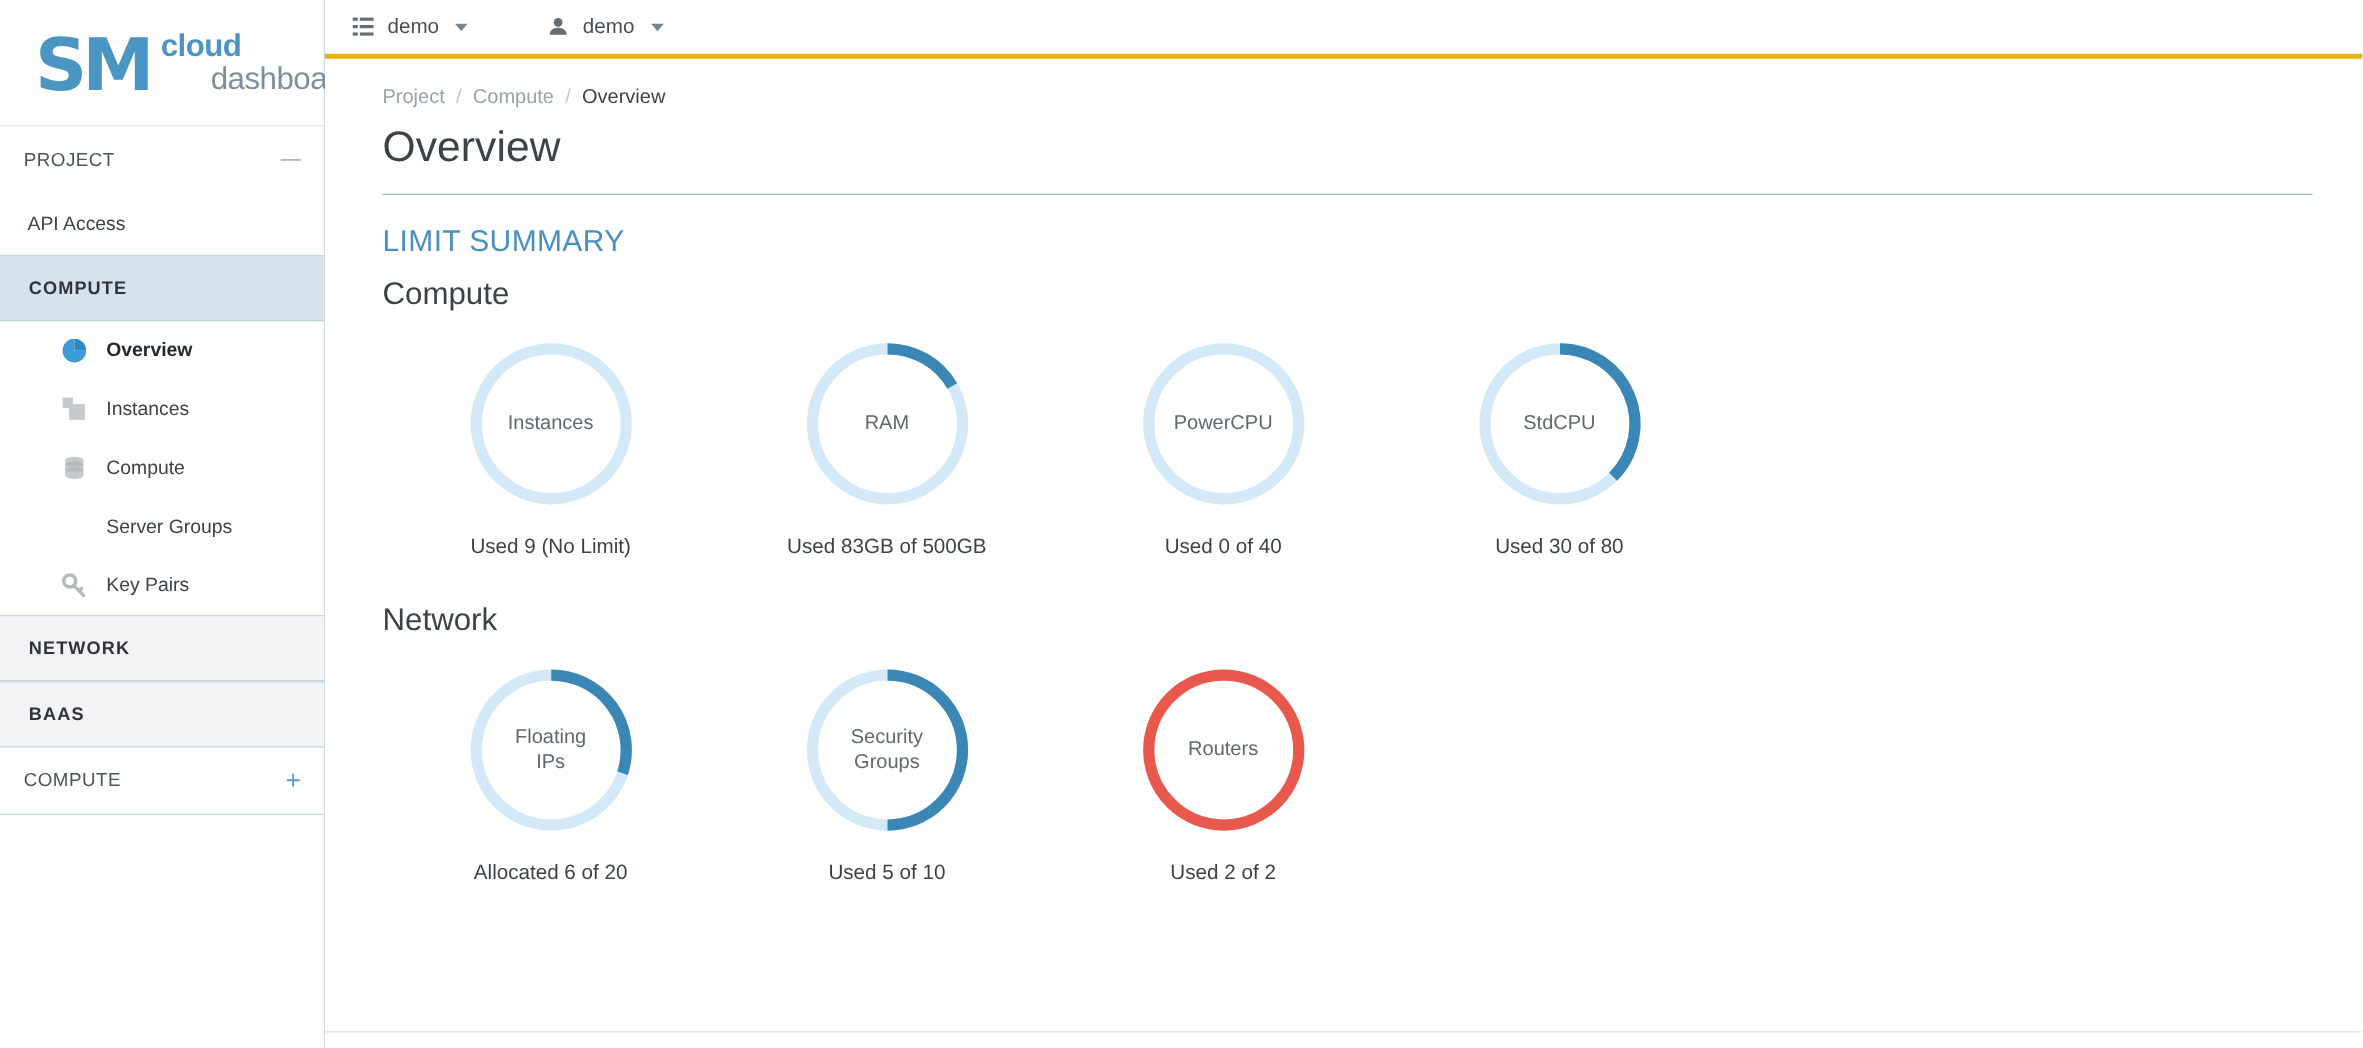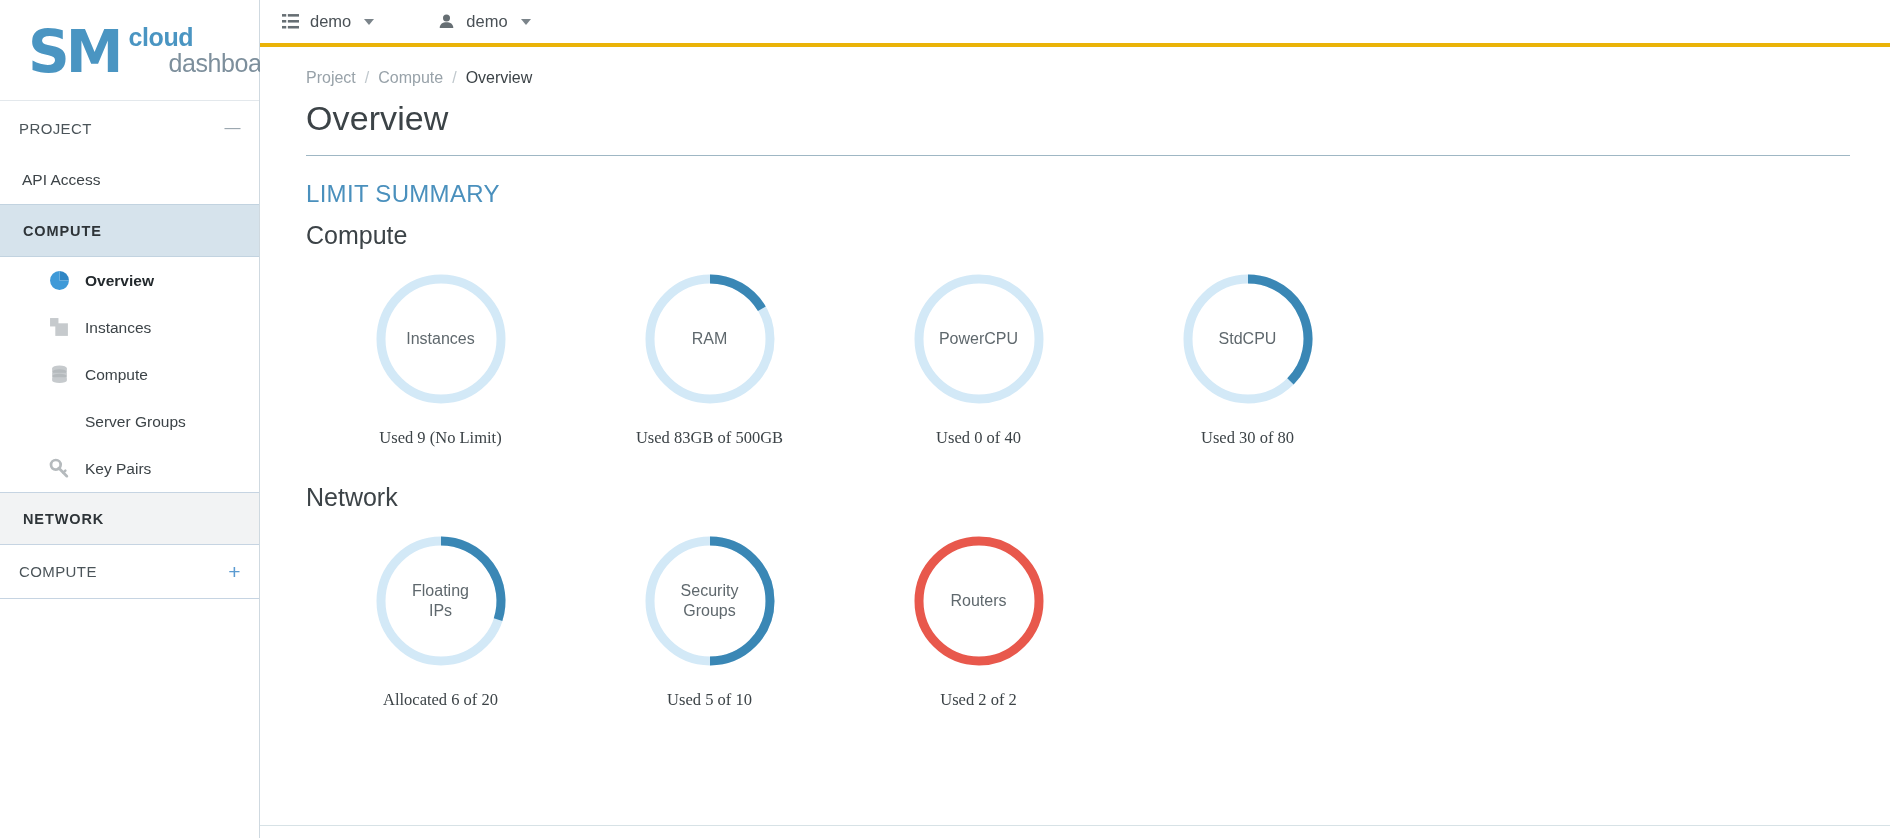--- a/index.html
+++ b/index.html
@@ -219,7 +219,6 @@
     font-size: 16.5px;
     color: #3c4347;
     white-space: nowrap;
-    font-family: Liberation Serif, serif;
   }
   .section-title.network { margin-top: 35px; }
   .bottom-rule {

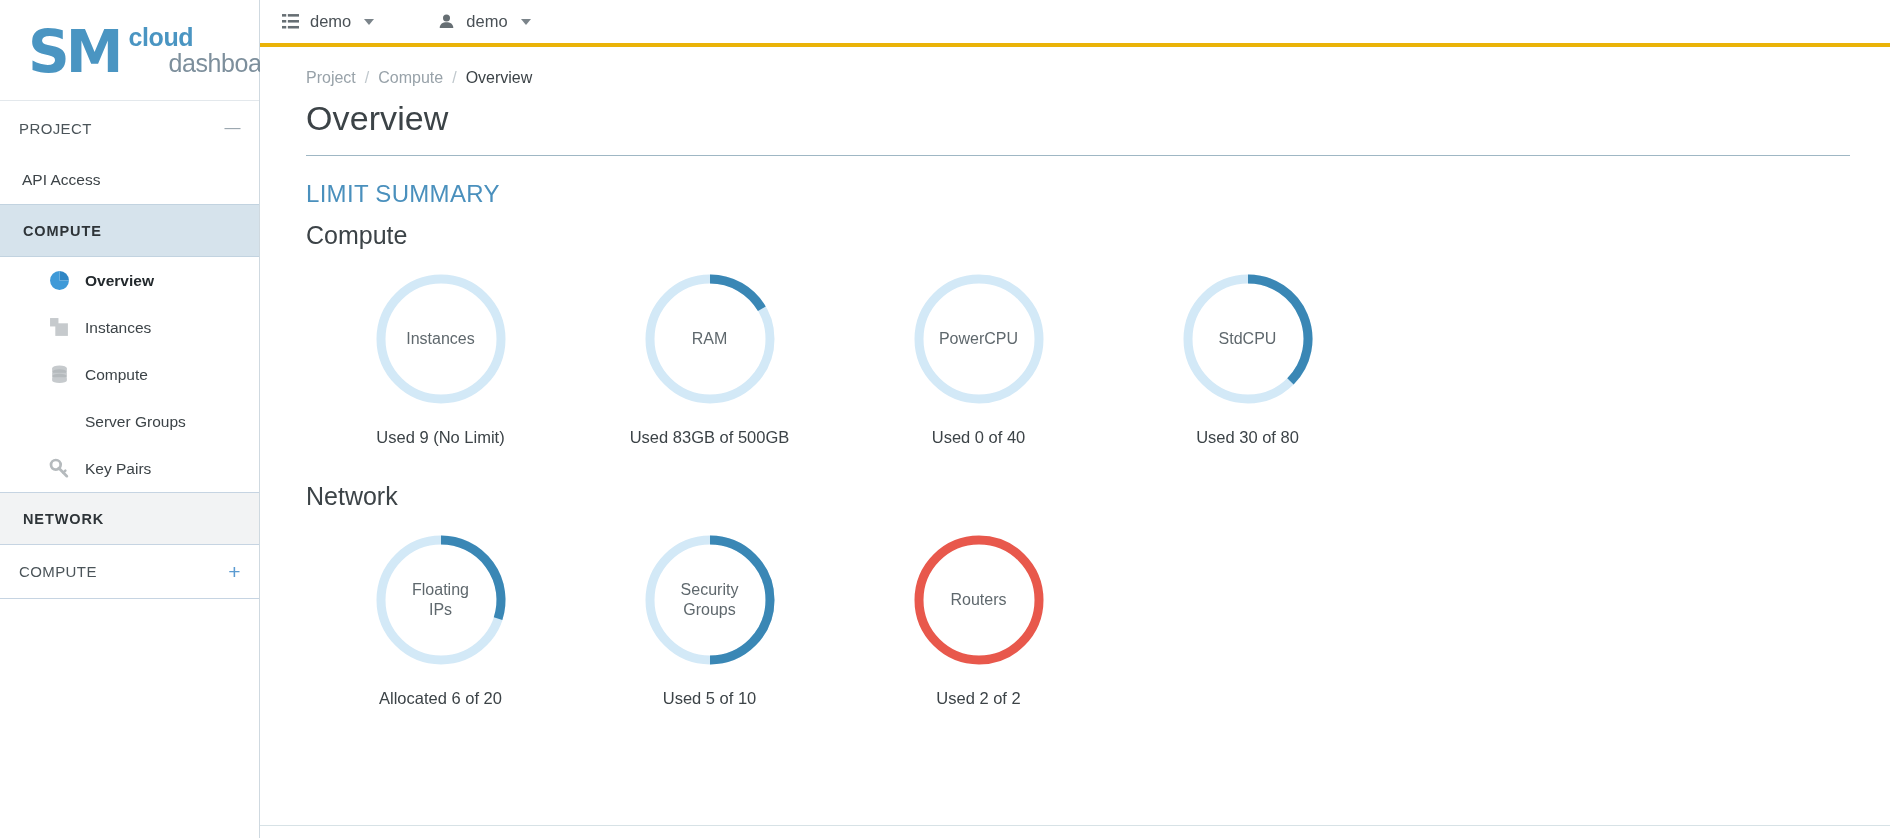--- a/index.html
+++ b/index.html
@@ -311,6 +311,9 @@
 
     <div class="nav-group-header">
       <span>NETWORK</span>
+    </div>
+    <div class="nav-group-header">
+      <span>BAAS</span>
     </div>
 
     <div class="nav-section-label" style="border-bottom:1px solid #c6d4e2;">

